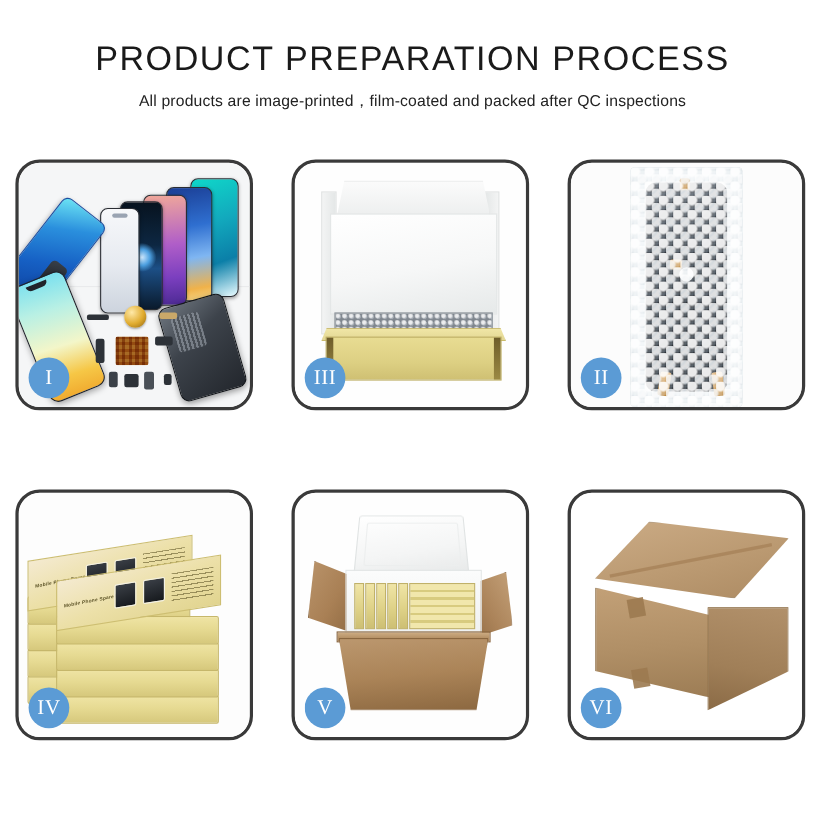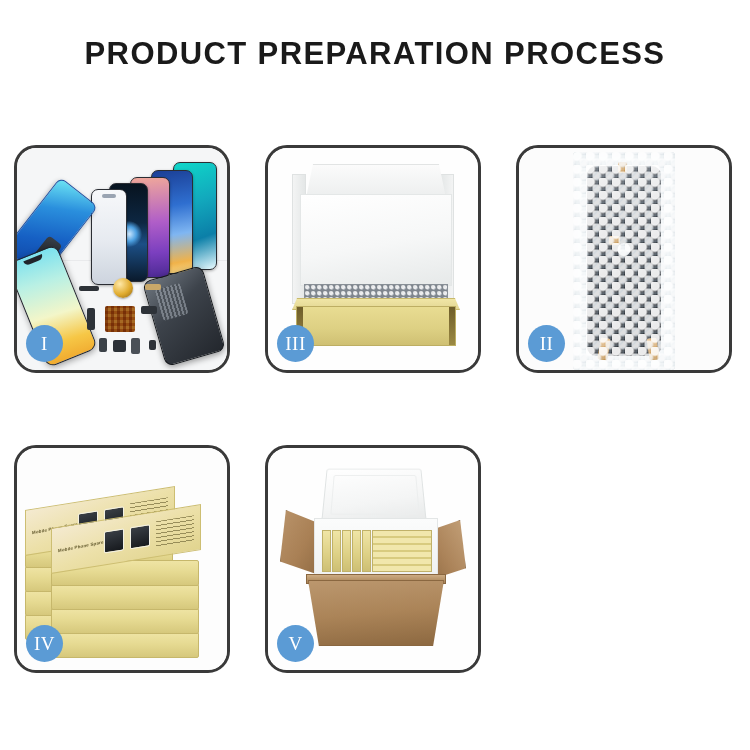--- a/index.html
+++ b/index.html
@@ -17,7 +17,7 @@
   .header { position: absolute; left: 0; top: 0; width: 750px; text-align: center; }
   .title {
     margin: 0; padding-top: 38px;
-    font-size: 31px; font-weight: 700; letter-spacing: 1.4px;
+    font-size: 31px; font-weight: 400; letter-spacing: 1.4px;
     color: #1a1a1a; line-height: 1.05; white-space: nowrap;
   }
   .subtitle {

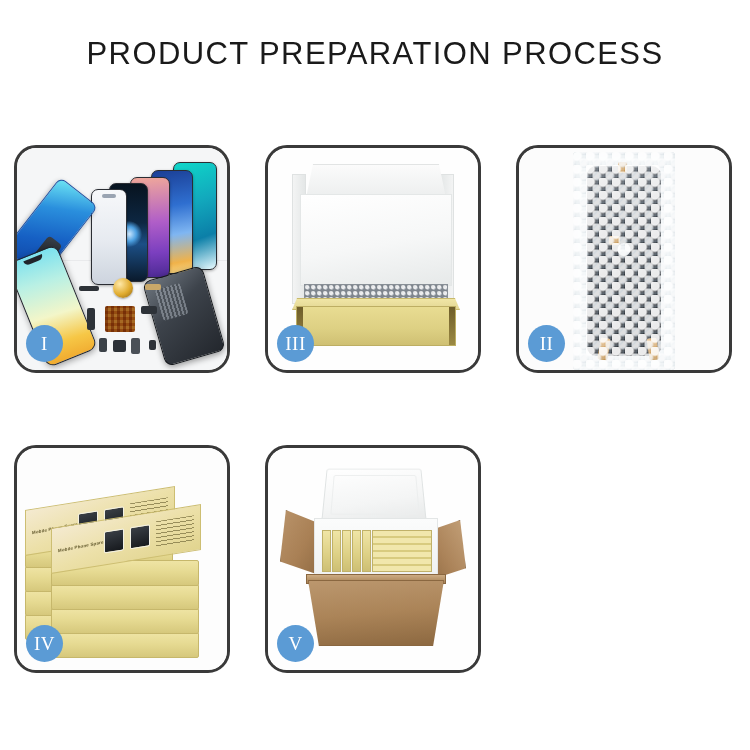--- a/index.html
+++ b/index.html
@@ -316,6 +316,7 @@
 
   <div class="header">
     <h1 class="title">PRODUCT PREPARATION PROCESS</h1>
+    <p class="subtitle">All products are image-printed，film-coated and packed after QC inspections</p>
   </div>
 
   <div class="grid">

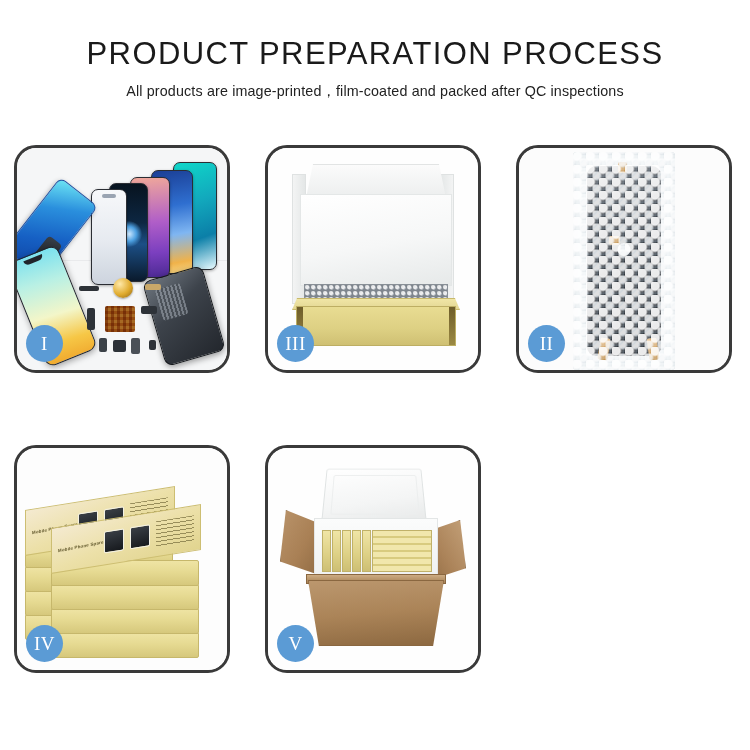--- a/index.html
+++ b/index.html
@@ -421,6 +421,17 @@
       <div class="badge">V</div>
     </div>
 
+    <div class="panel">
+      <div class="panel-photo p6">
+        <div class="topFace"></div>
+        <div class="topSeam"></div>
+        <div class="frontFace"></div>
+        <div class="sideFace"></div>
+        <div class="tapebit tb1"></div>
+        <div class="tapebit tb2"></div>
+      </div>
+      <div class="badge">VI</div>
+    </div>
 
   </div>
 </div>

